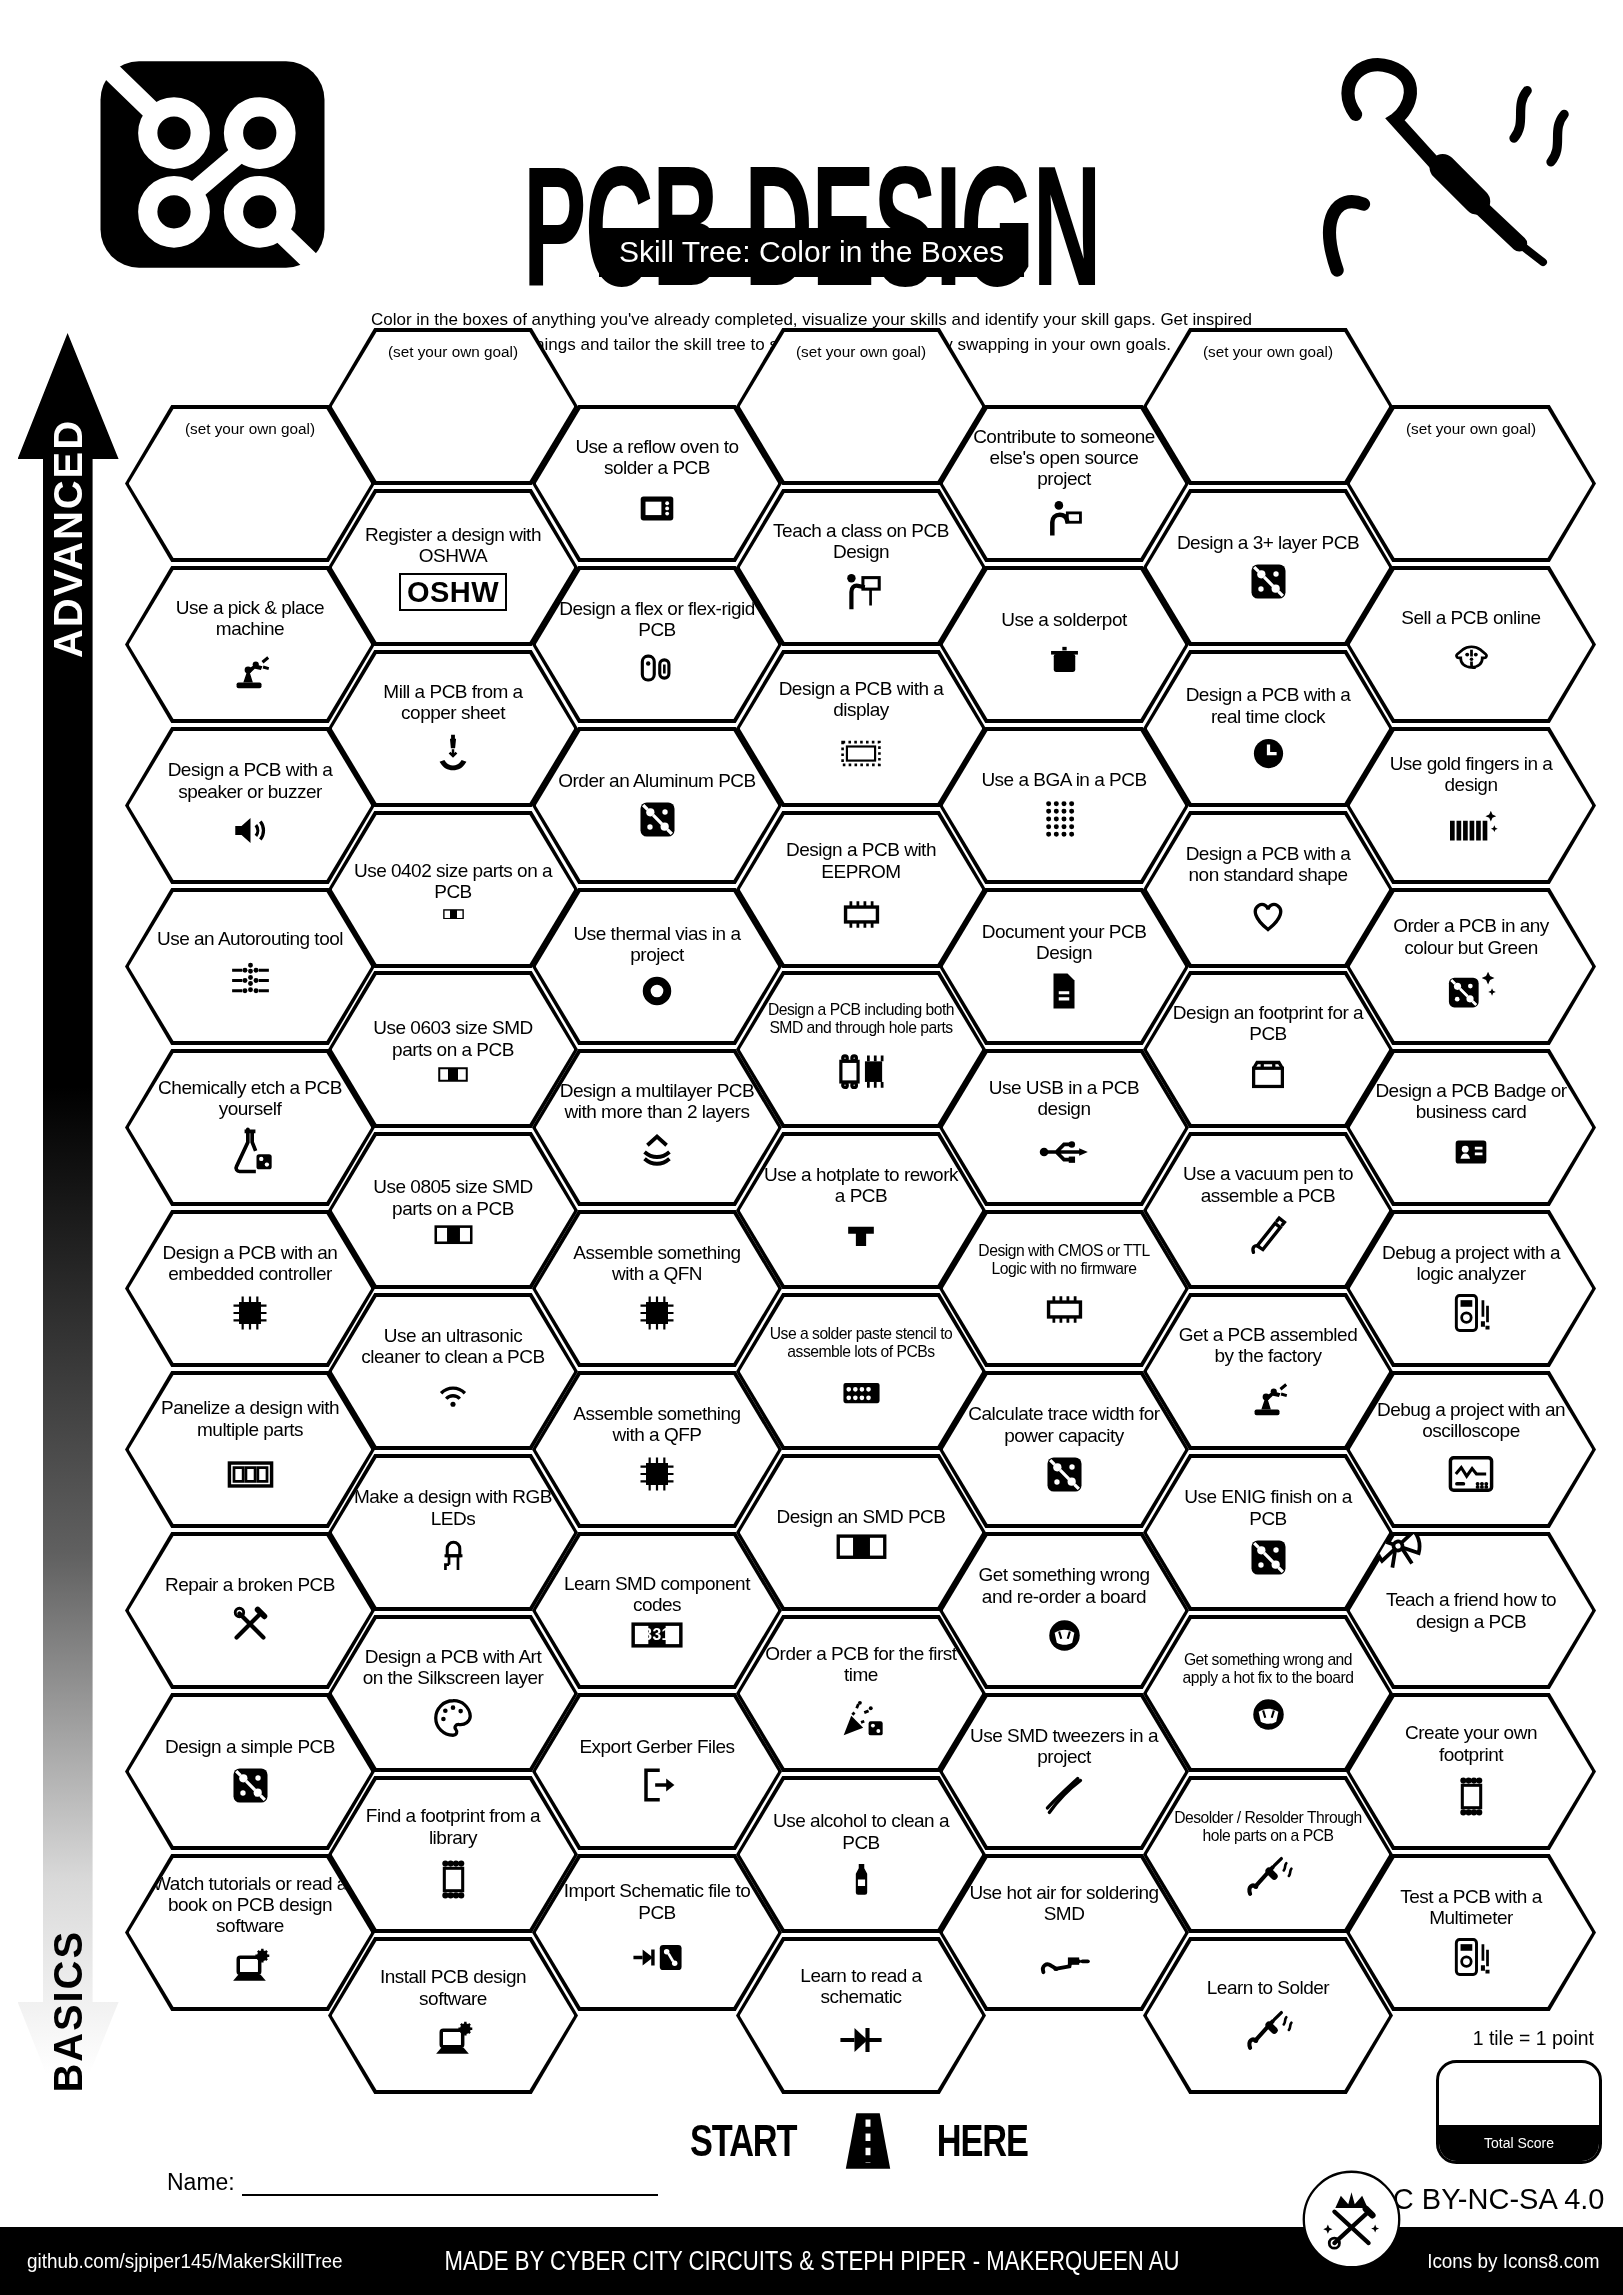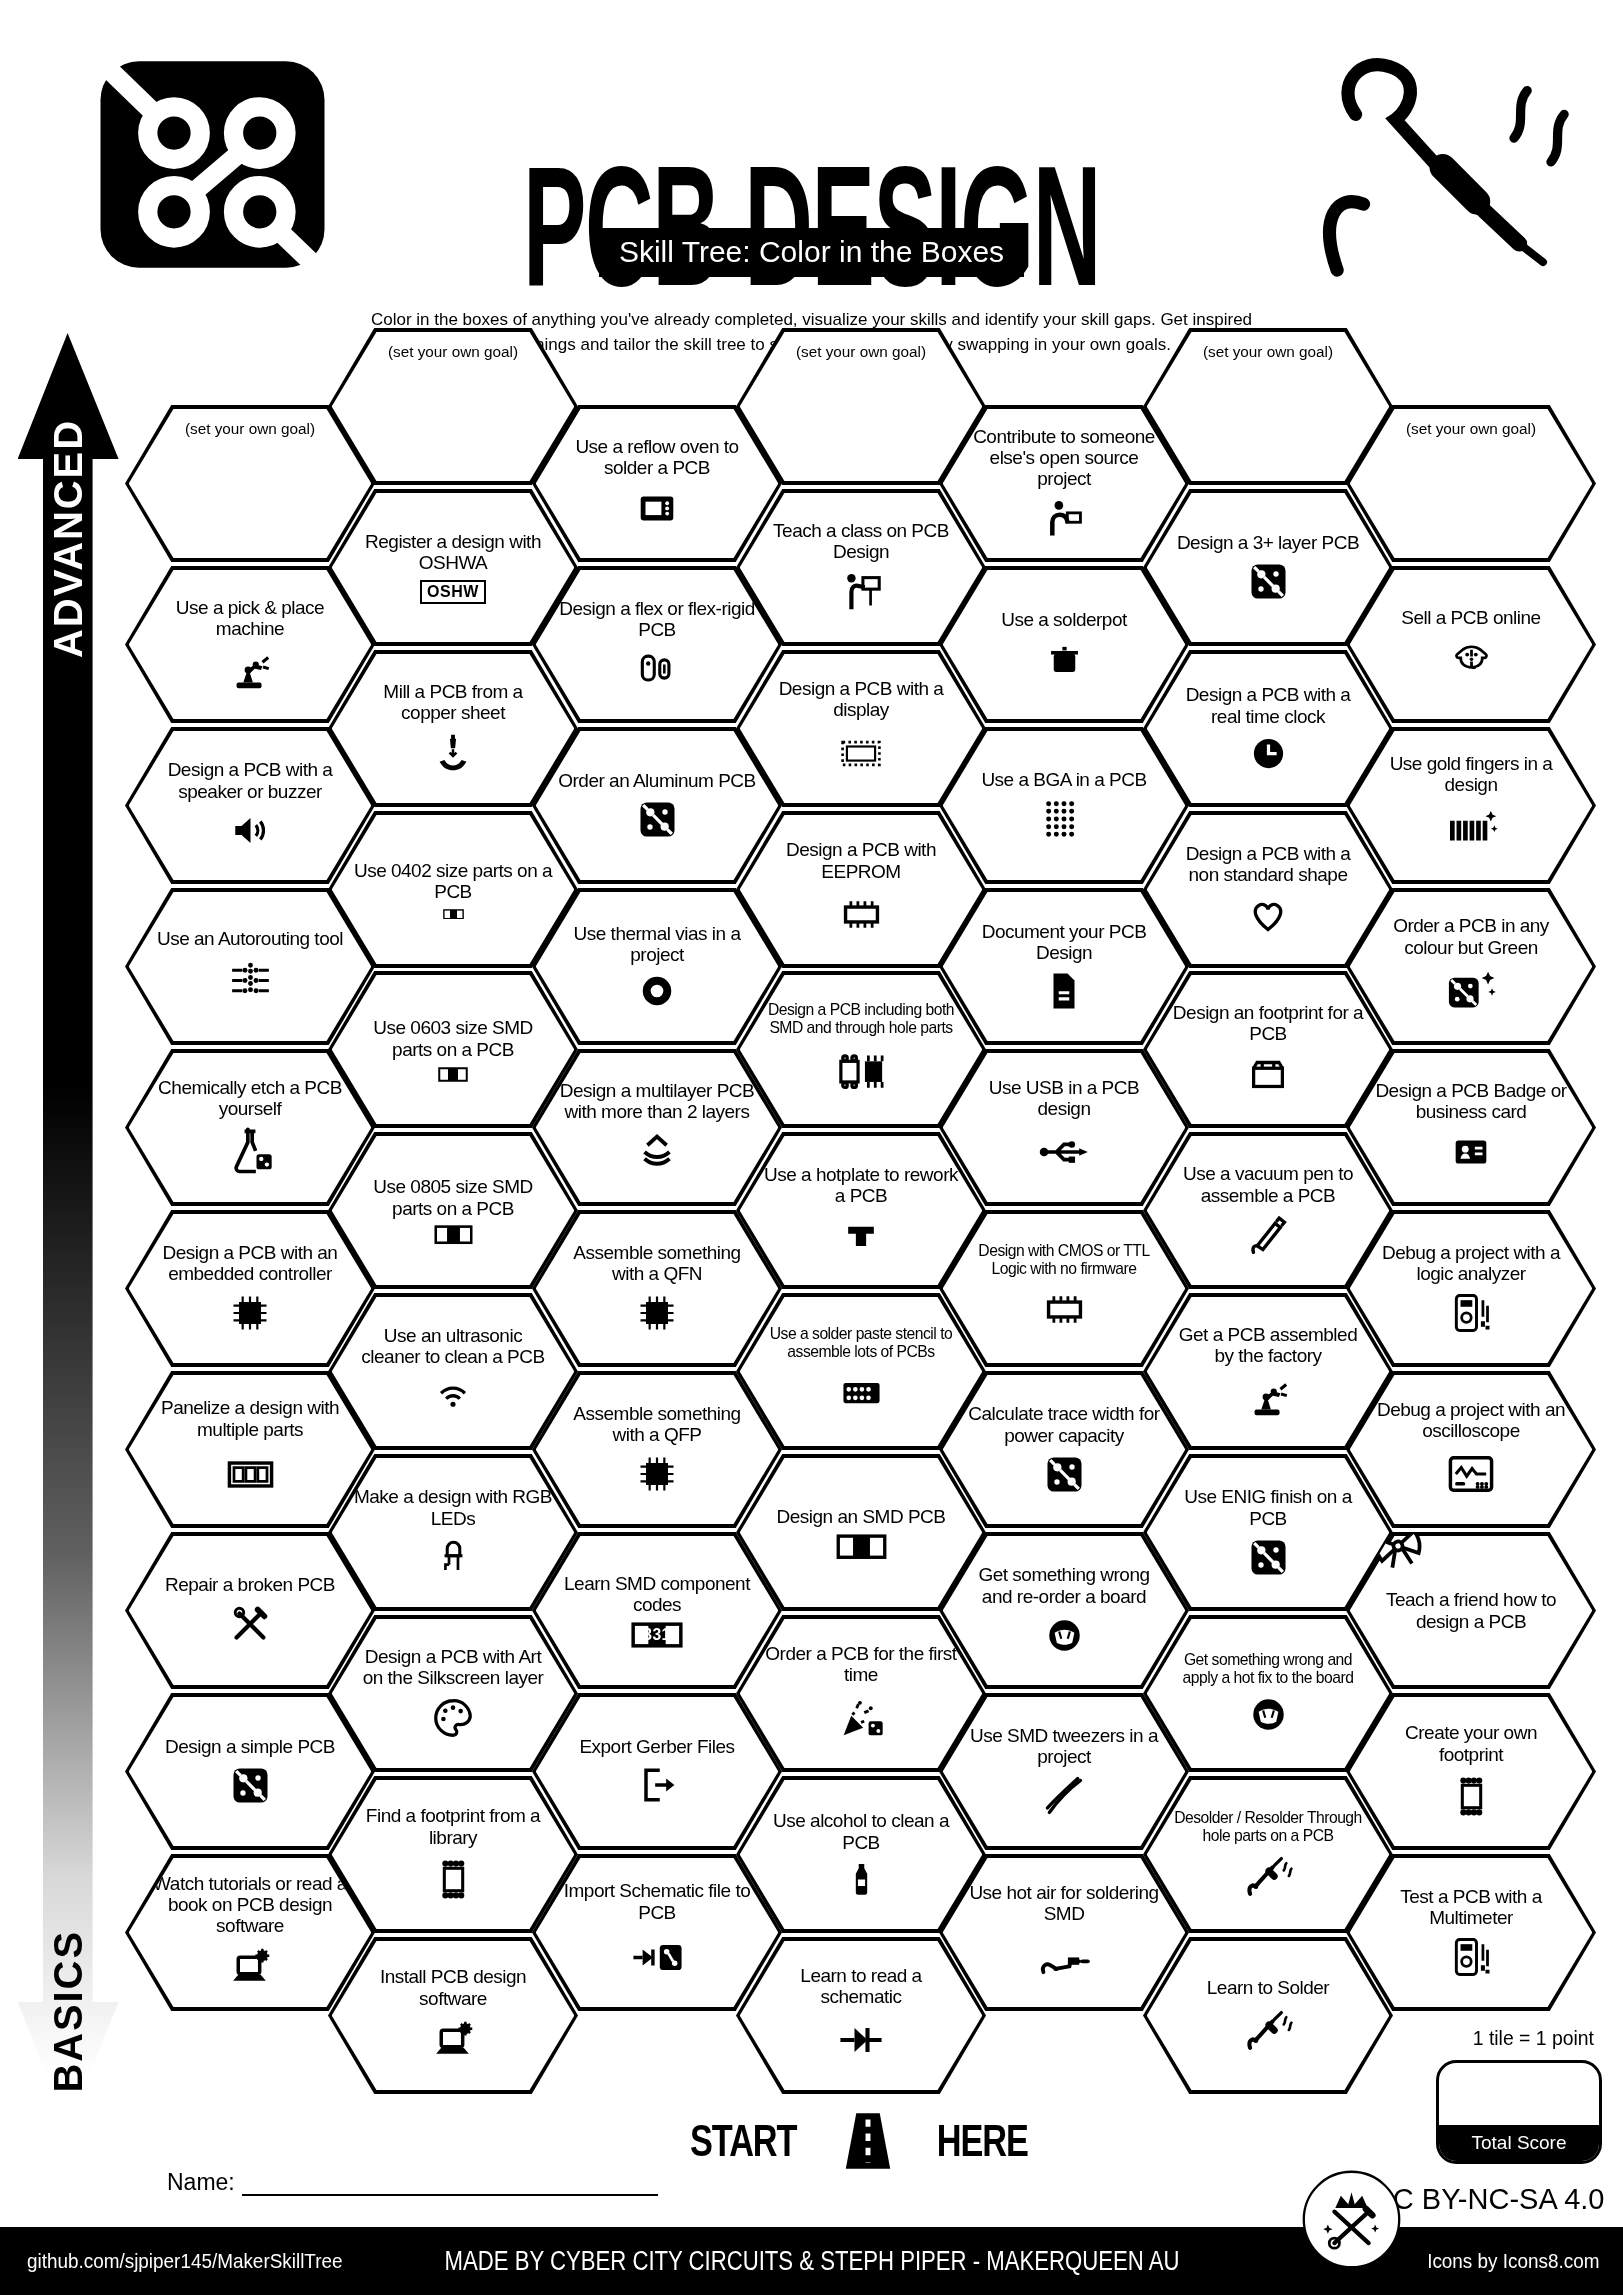--- a/index.html
+++ b/index.html
@@ -39,7 +39,7 @@
   .goal-label{position:absolute;top:11px;left:0;width:100%;text-align:center;font-size:15.3px;}
   .icon{display:flex;align-items:center;justify-content:center;position:relative;}
   .icon svg{display:block;}
-  .oshw{border:2.8px solid #000;padding:0.9px 5.6px;font-weight:700;font-size:16px;letter-spacing:0.5px;}
+  .oshw{border:2.8px solid #000;padding:0.9px 5.6px;font-weight:700;font-size:29px;letter-spacing:0.5px;}
   .code331{position:absolute;left:50%;top:50%;transform:translate(-50%,-50%);
            color:#fff;font-weight:700;font-size:15.7px;letter-spacing:0.5px;}
   .bow-decoration{position:absolute;left:22px;top:-15.7px;width:60px;height:60px;transform:rotate(-12deg);}

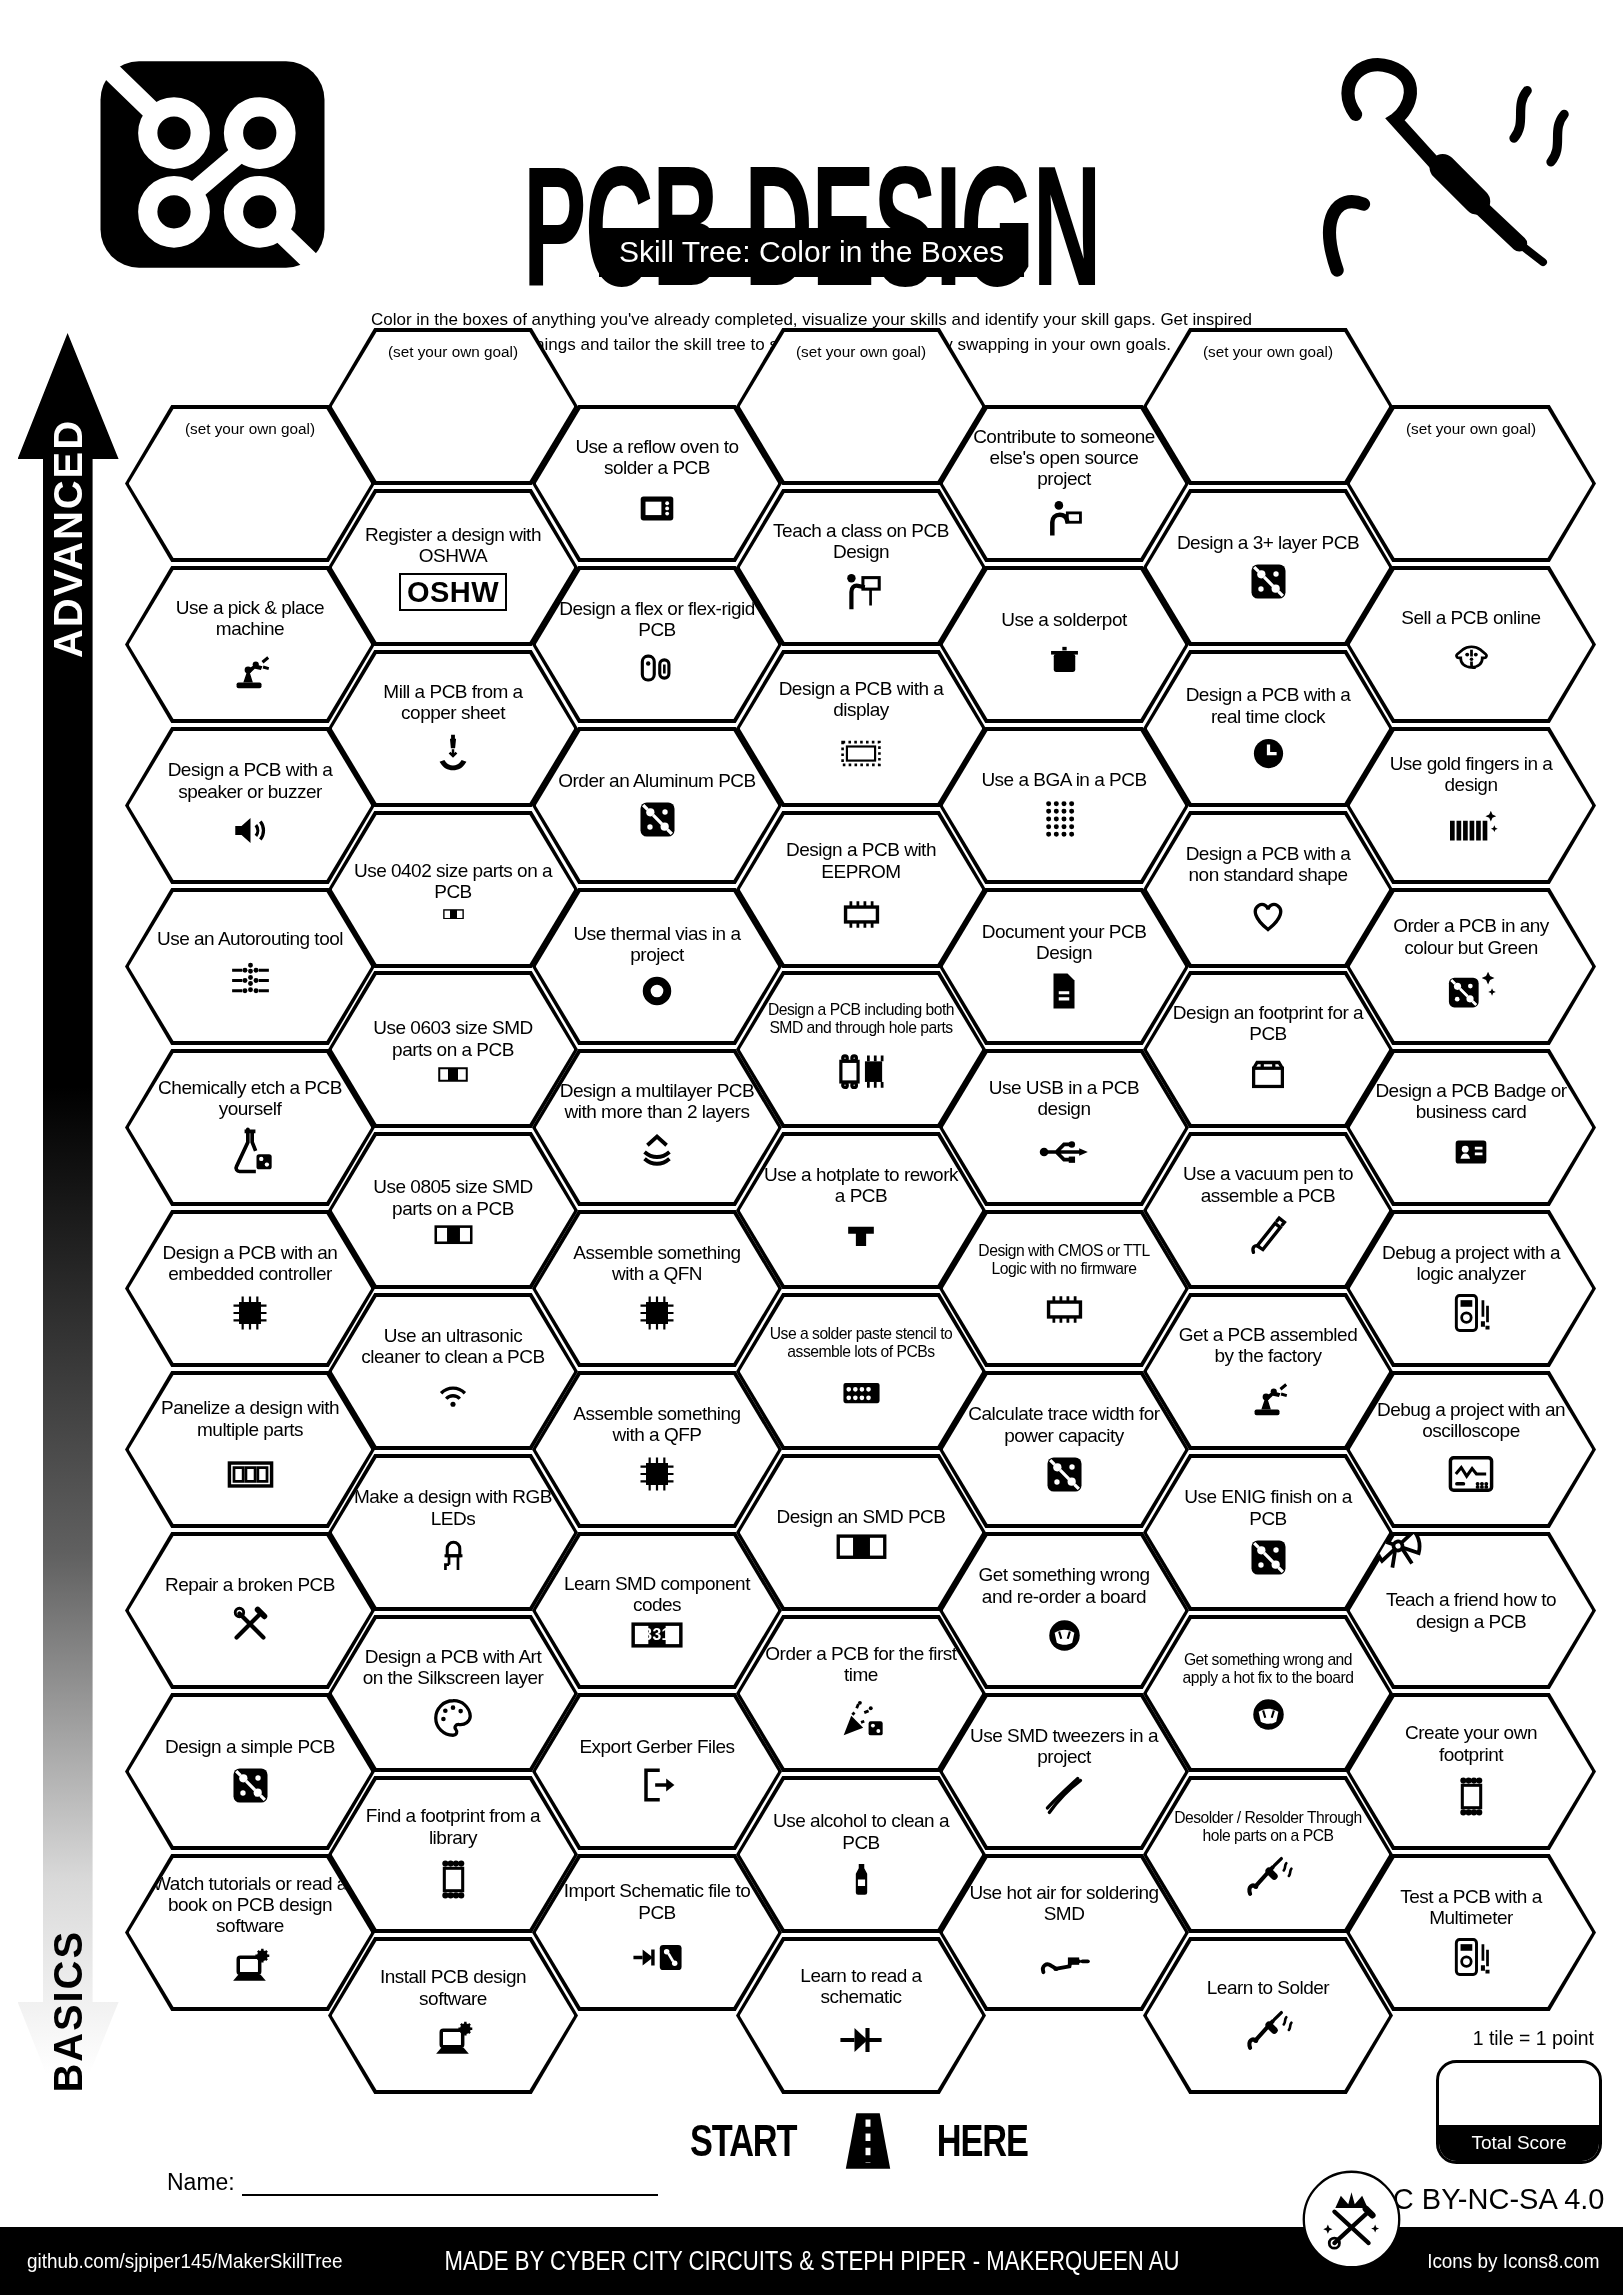--- a/index.html
+++ b/index.html
@@ -55,7 +55,7 @@
              border:3.2px solid #000;border-radius:20.4px;overflow:hidden;background:#fff;box-sizing:border-box;}
   .score-input{position:absolute;top:0;left:0;right:0;bottom:36px;}
   .score-band{position:absolute;left:0;right:0;bottom:0;height:36px;background:#000;color:#fff;
-              display:flex;align-items:center;justify-content:center;font-size:19px;}
+              display:flex;align-items:center;justify-content:center;font-size:14px;}
   .license-badge{position:absolute;left:1301px;top:2169px;width:101px;height:101px;z-index:3;}
   .license-text{position:absolute;right:18.5px;top:2183px;font-size:29px;}
   .footer{position:absolute;left:0;right:0;bottom:0;height:68px;background:#000;color:#fff;

